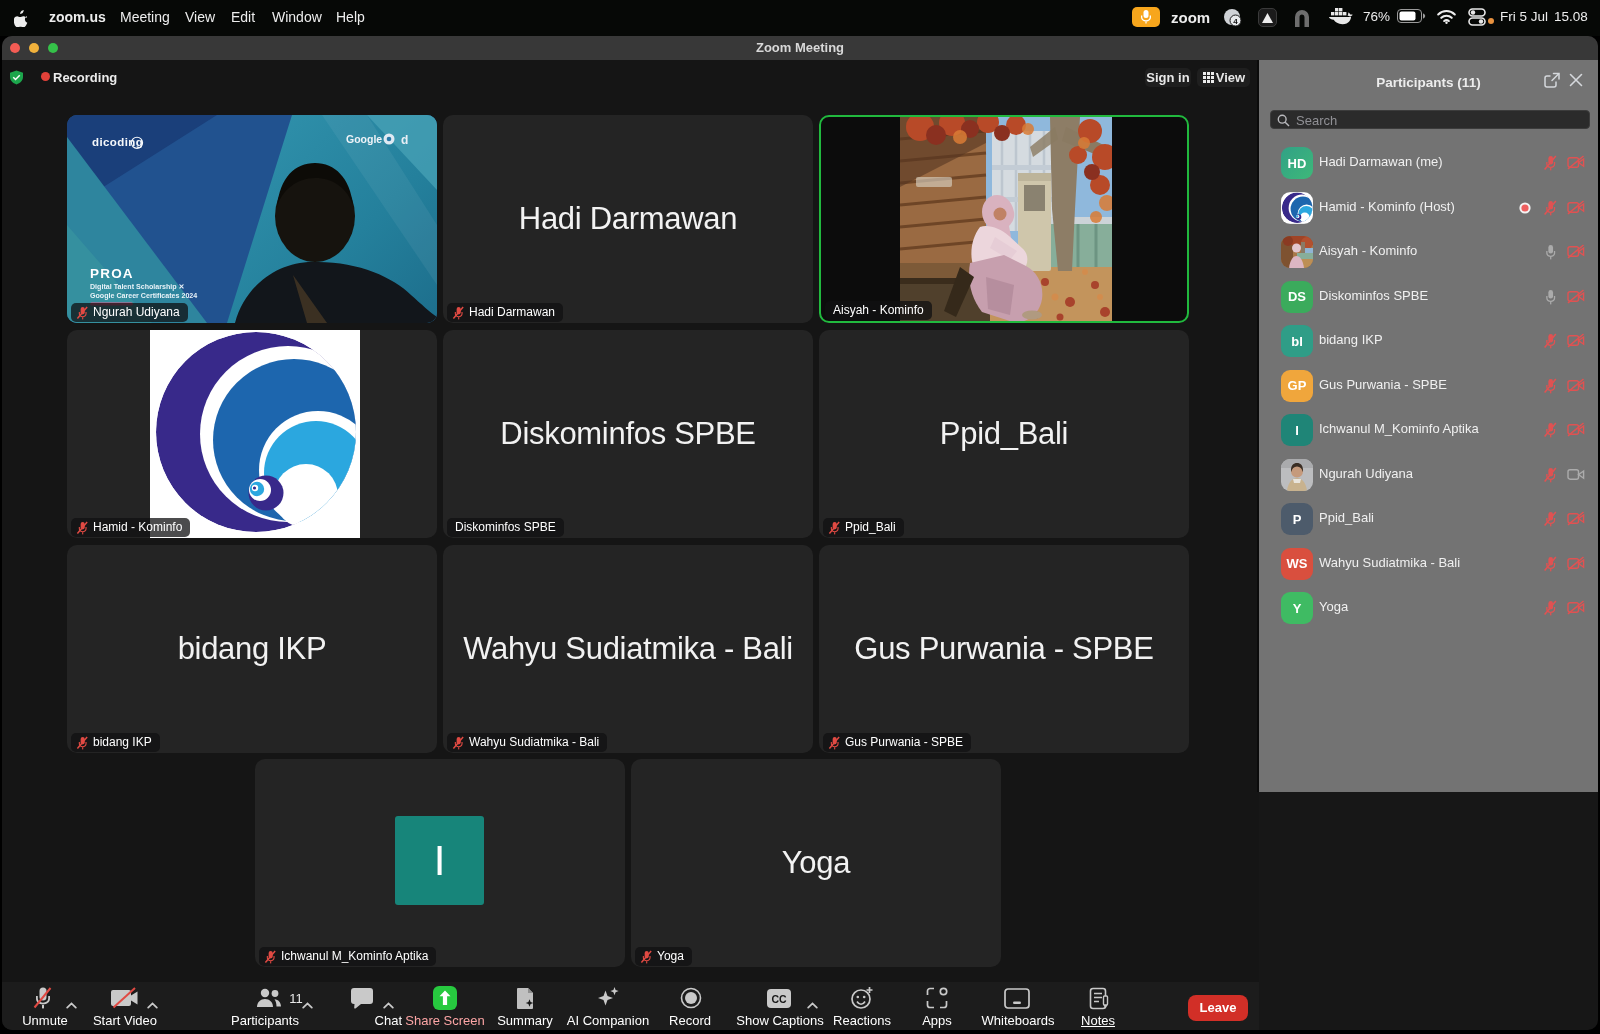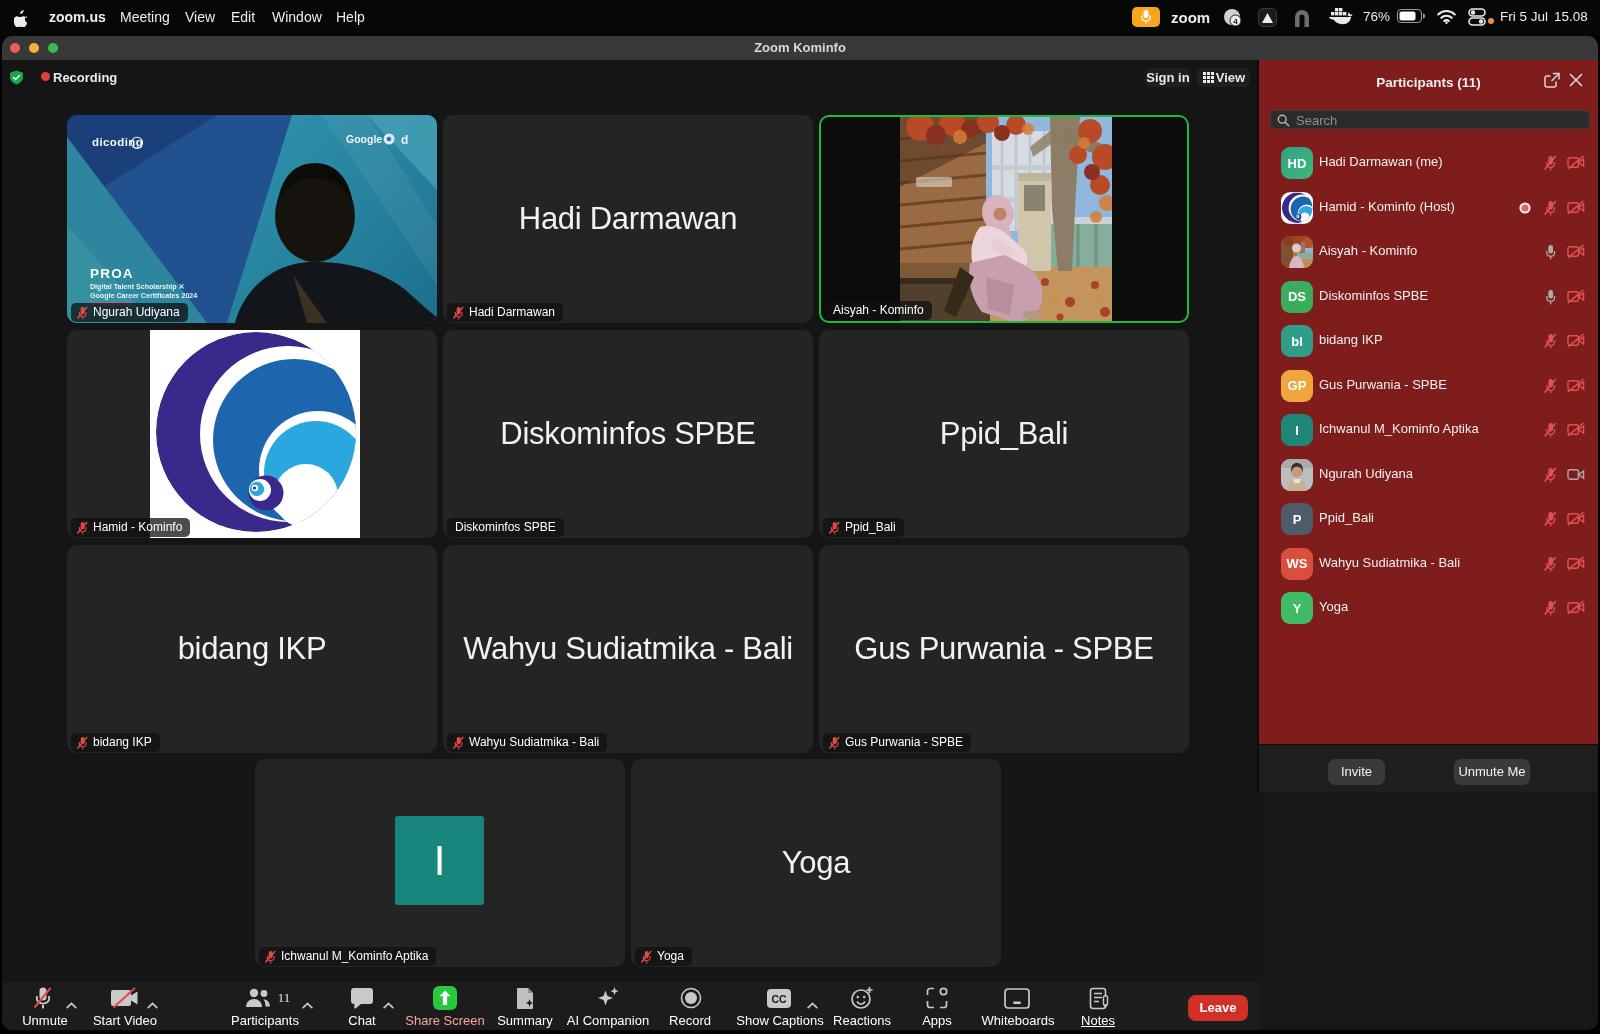--- a/index.html
+++ b/index.html
@@ -141,7 +141,7 @@
     <div class="tl" style="left:8px;background:#f35c54;"></div>
     <div class="tl" style="left:27px;background:#f1b23c;"></div>
     <div class="tl" style="left:46px;background:#35c149;"></div>
-    <div id="tbtitle">Zoom Kominfo</div>
+    <div id="tbtitle">Zoom Meeting</div>
   </div>
   <div id="main">
     <svg class="abs" style="left:8px;top:10px" width="13" height="15" viewBox="0 0 16 17">

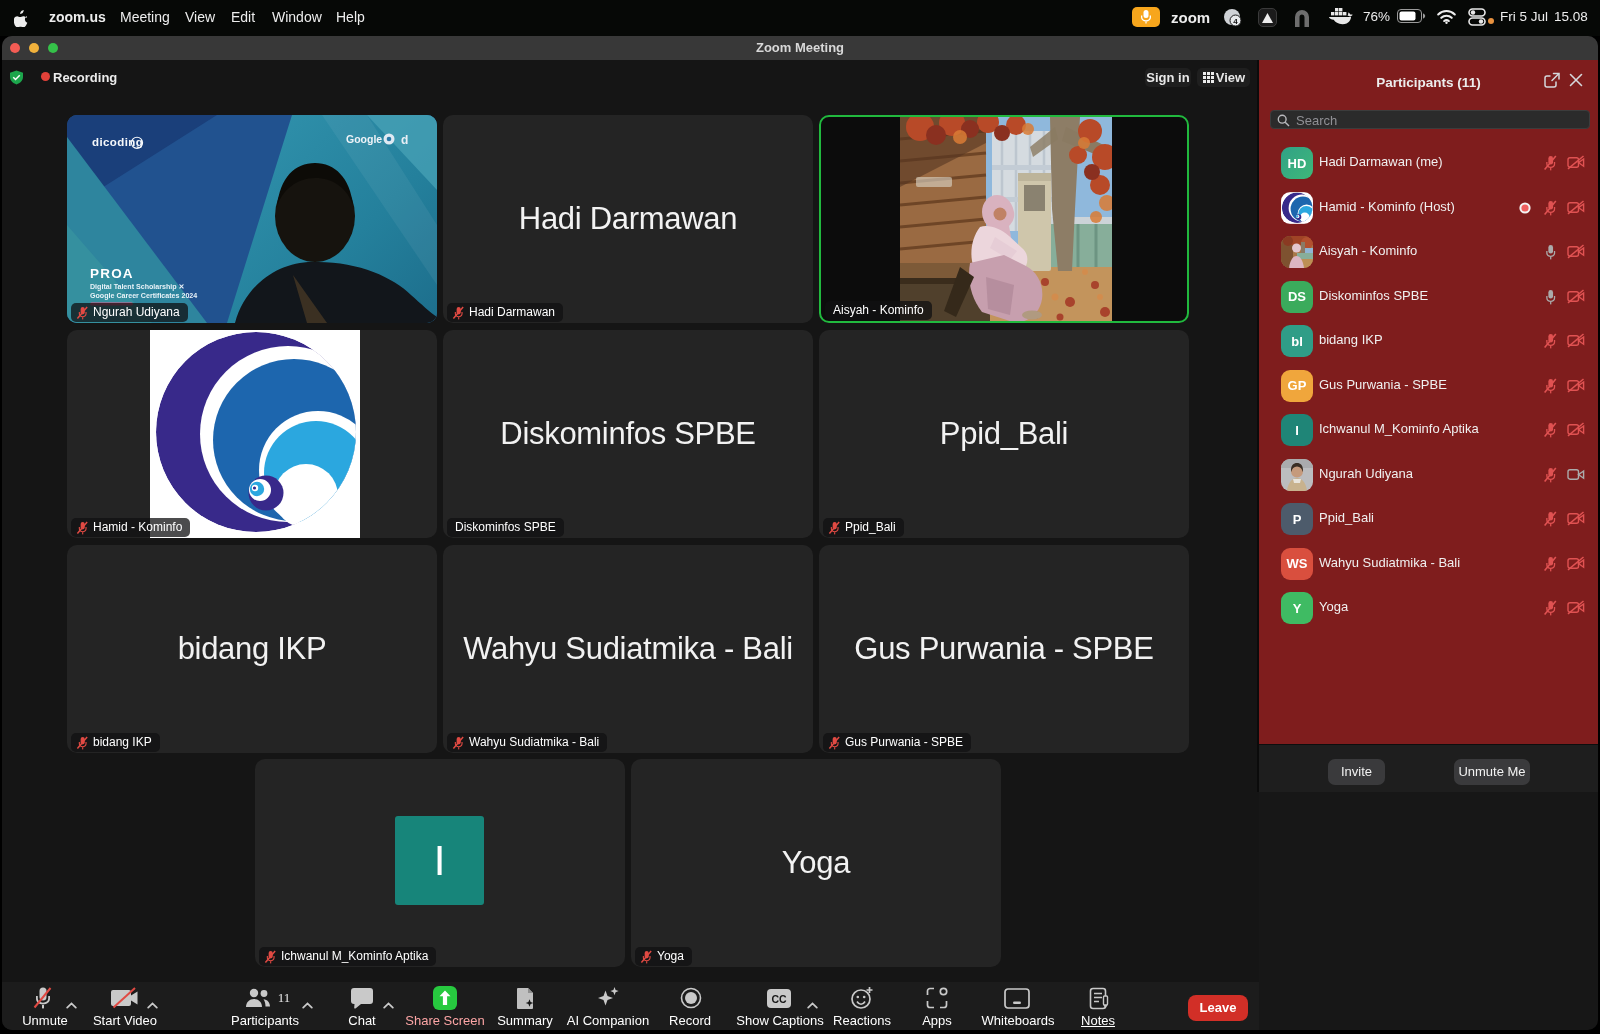--- a/index.html
+++ b/index.html
@@ -39,7 +39,7 @@
 .tag svg { flex:0 0 auto; }
 
 
-#panel { position:absolute; right:0; top:24px; width:341px; height:732px; background:#7f1d1d;
+#panel { position:absolute; right:0; top:24px; width:341px; height:732px; background:#737373;
   border-left:2px solid #0b0b0b; }
 #ptitle { position:absolute; top:15px; width:100%; text-align:center; color:#ececec;
   font-size:13.5px; font-weight:bold; }

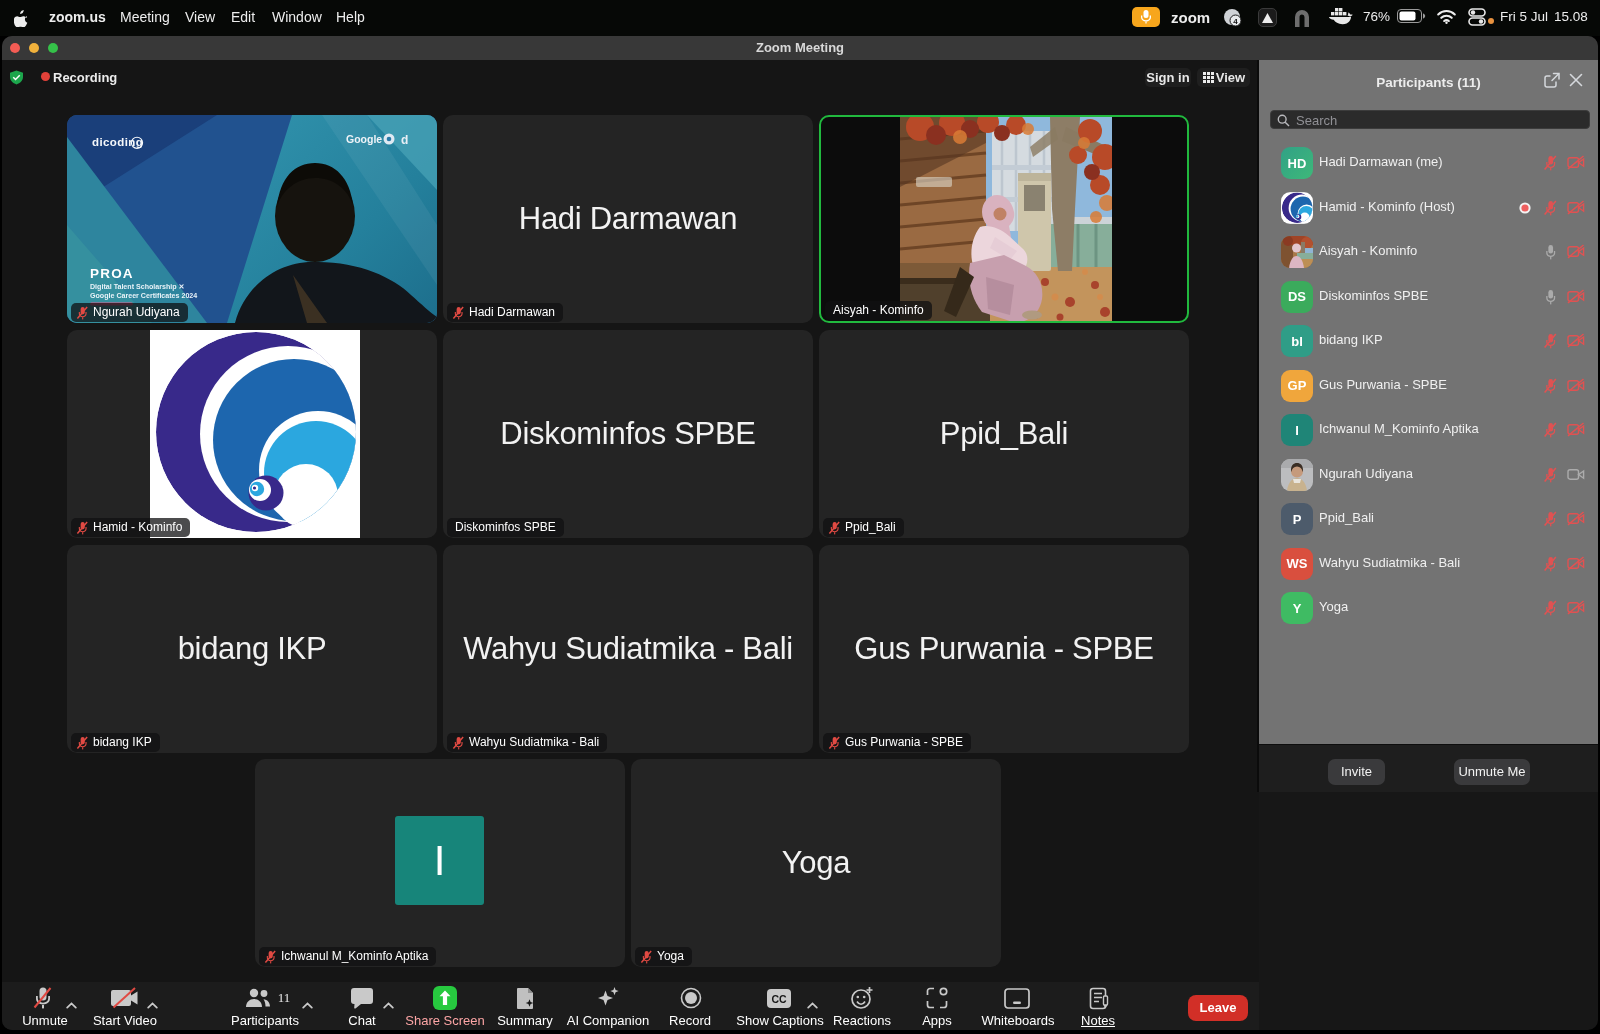--- a/index.html
+++ b/index.html
@@ -839,10 +839,6 @@
           </svg>
         </div>
       </div>
-    <div id="pfooter">
-      <div class="fbtn" style="left:69px;width:57px;">Invite</div>
-      <div class="fbtn" style="left:195px;width:76px;">Unmute Me</div>
-    </div>
   </div>
 </div>
 

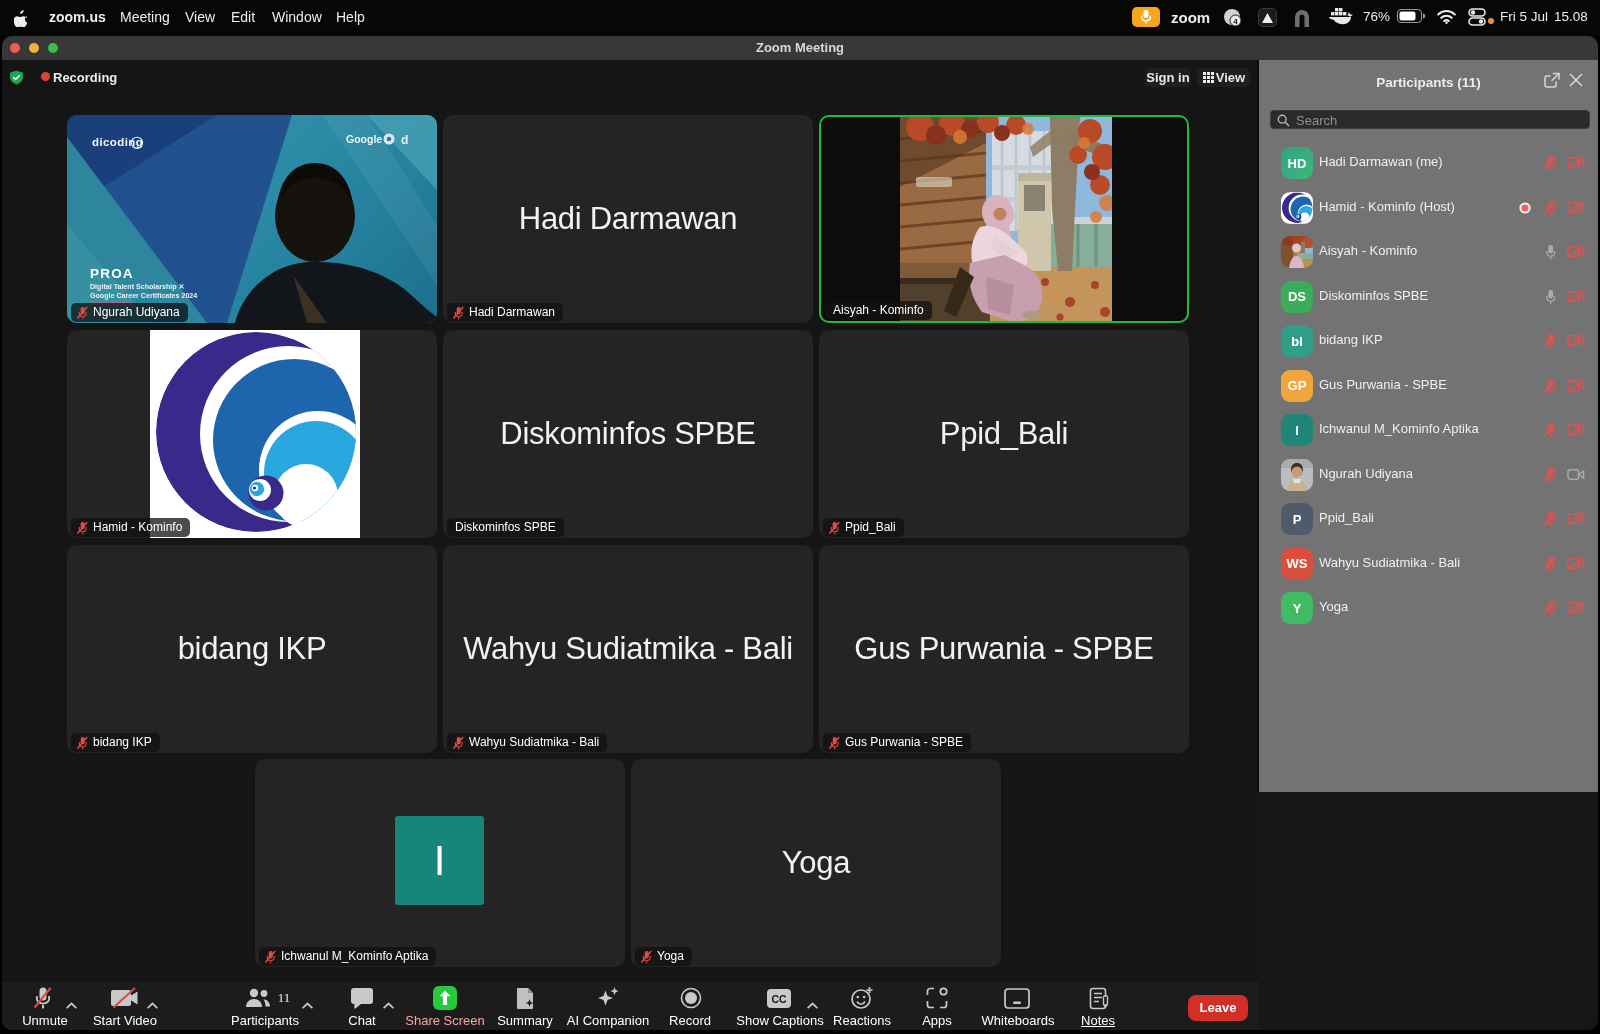--- a/index.html
+++ b/index.html
@@ -471,7 +471,7 @@
     <div class="chev" style="left:145px;"><svg width="11" height="7" viewBox="0 0 11 7" fill="none" stroke="#c9c9c9" stroke-width="1.8" stroke-linecap="round">
           <path d="M1.2 5.6 5.5 1.4 9.8 5.6"></path>
         </svg></div>
-    <div class="tbi" style="left:240px;width:50px;font-family:Liberation Serif, serif;">
+    <div class="tbi" style="left:252px;width:50px;">
       <svg width="30" height="21" viewBox="0 0 30 21">
           <g fill="#c9c9c9">
             <circle cx="10" cy="5" r="4.2"></circle>

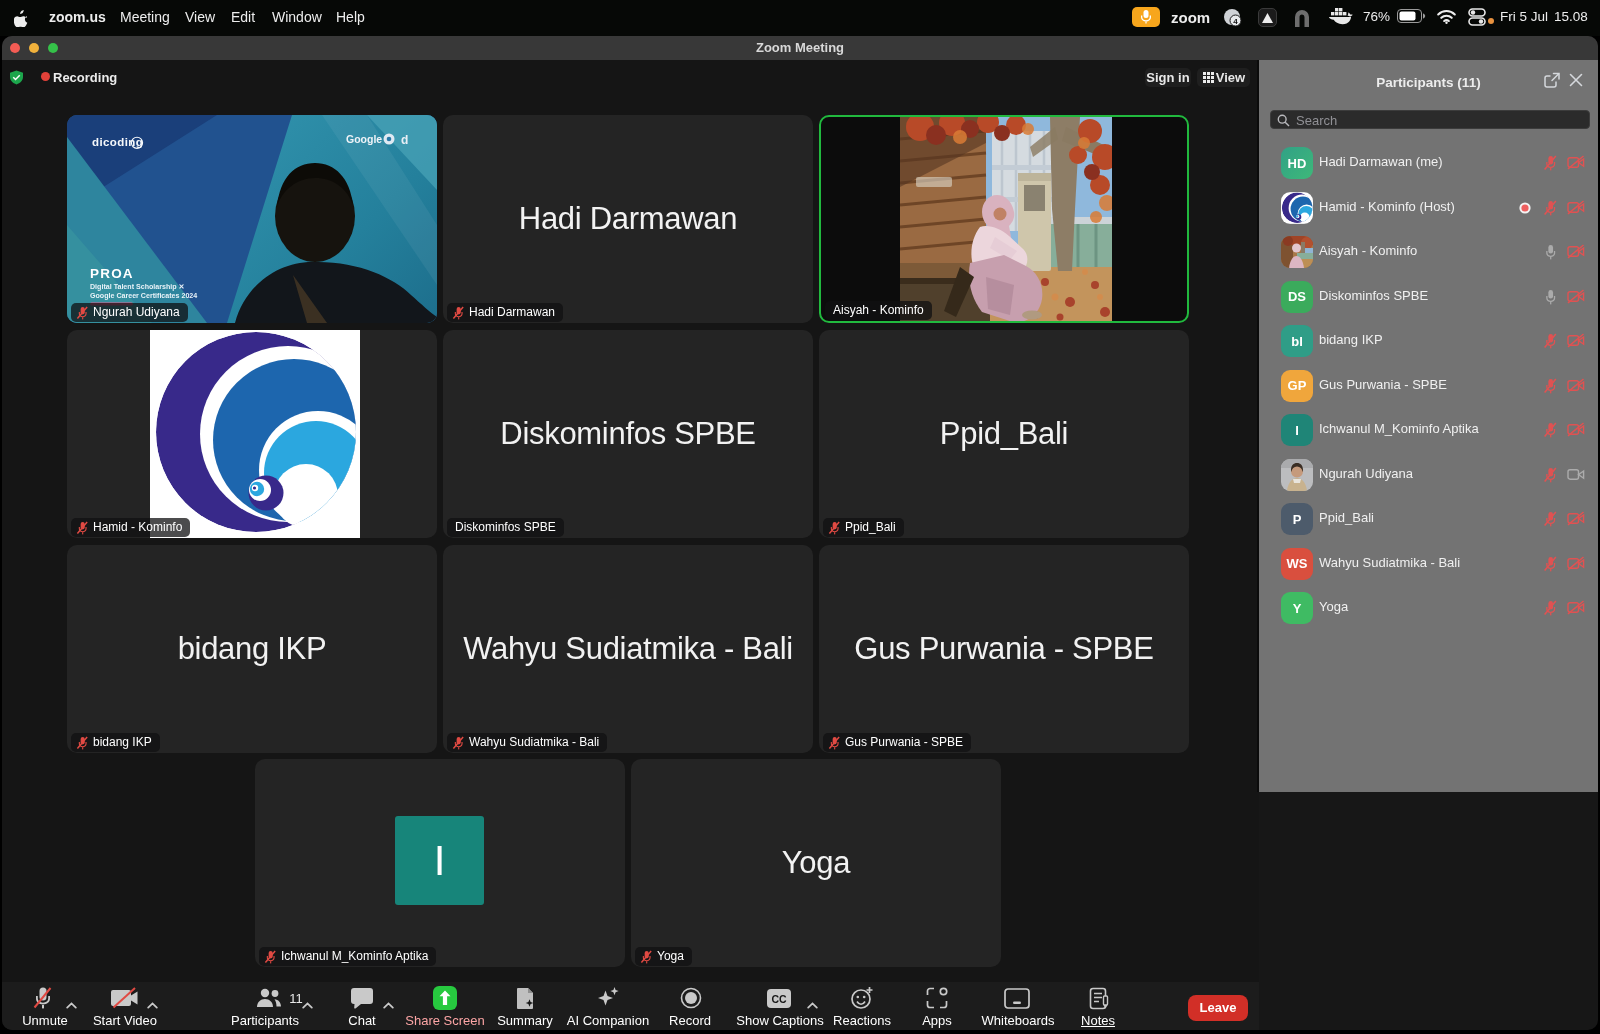--- a/index.html
+++ b/index.html
@@ -491,7 +491,7 @@
           <path d="M4 1h16a3 3 0 0 1 3 3v10a3 3 0 0 1-3 3h-9l-5.5 4.4a.8.8 0 0 1-1.3-.7l.3-3.7H4a3 3 0 0 1-3-3V4a3 3 0 0 1 3-3z"></path>
         </svg>
     </div>
-    <div class="tbl" style="left:320px;width:80px;">Chat</div>
+    <div class="tbl" style="left:320px;width:80px;text-align:right;">Chat</div>
     <div class="chev" style="left:381px;"><svg width="11" height="7" viewBox="0 0 11 7" fill="none" stroke="#c9c9c9" stroke-width="1.8" stroke-linecap="round">
           <path d="M1.2 5.6 5.5 1.4 9.8 5.6"></path>
         </svg></div>

